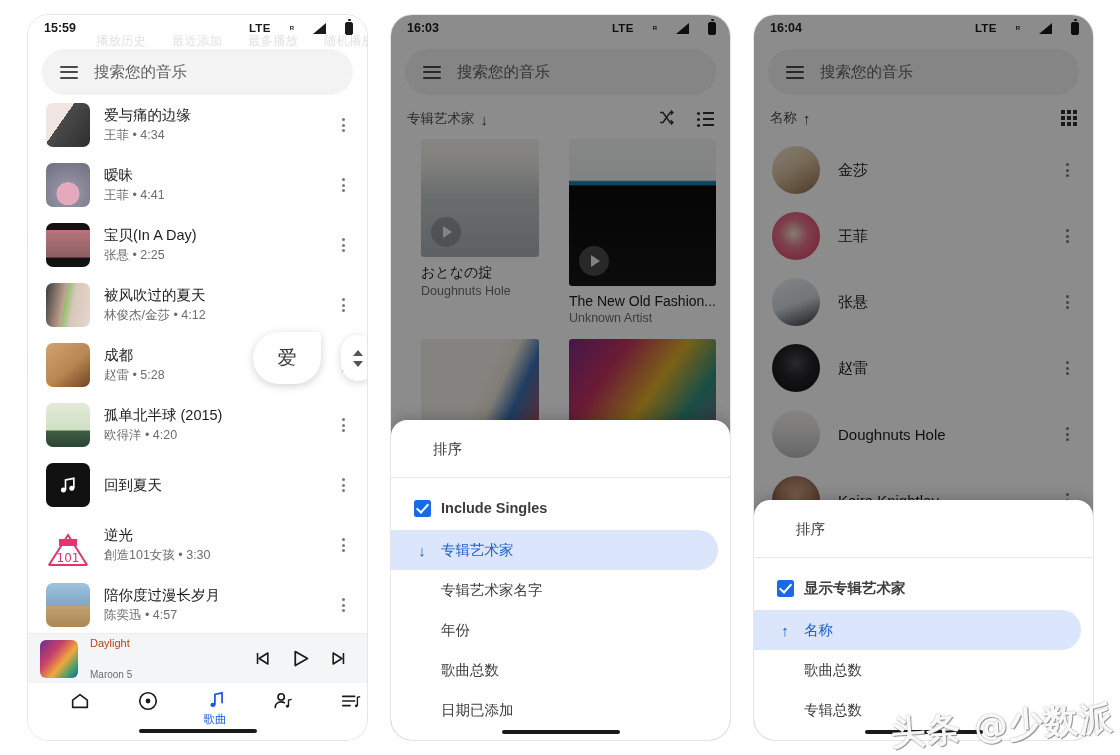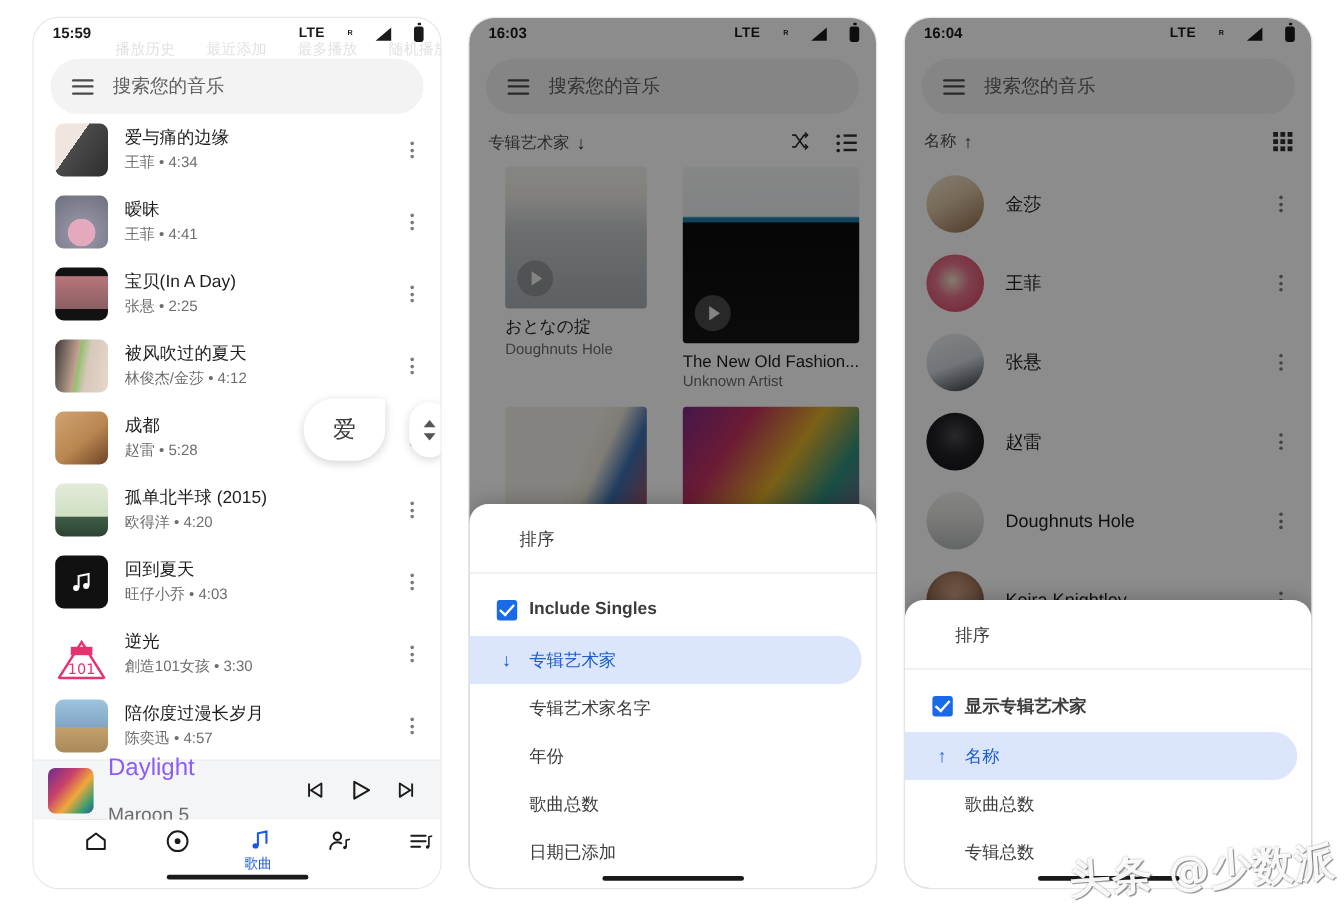--- a/index.html
+++ b/index.html
@@ -410,7 +410,6 @@
           </div>
           <div class="song-txt">
             <div class="song-title">回到夏天</div>
-            <div class="song-sub">旺仔小乔 • 4:03</div>
           </div>
           <span class="kebab">
               <i></i>

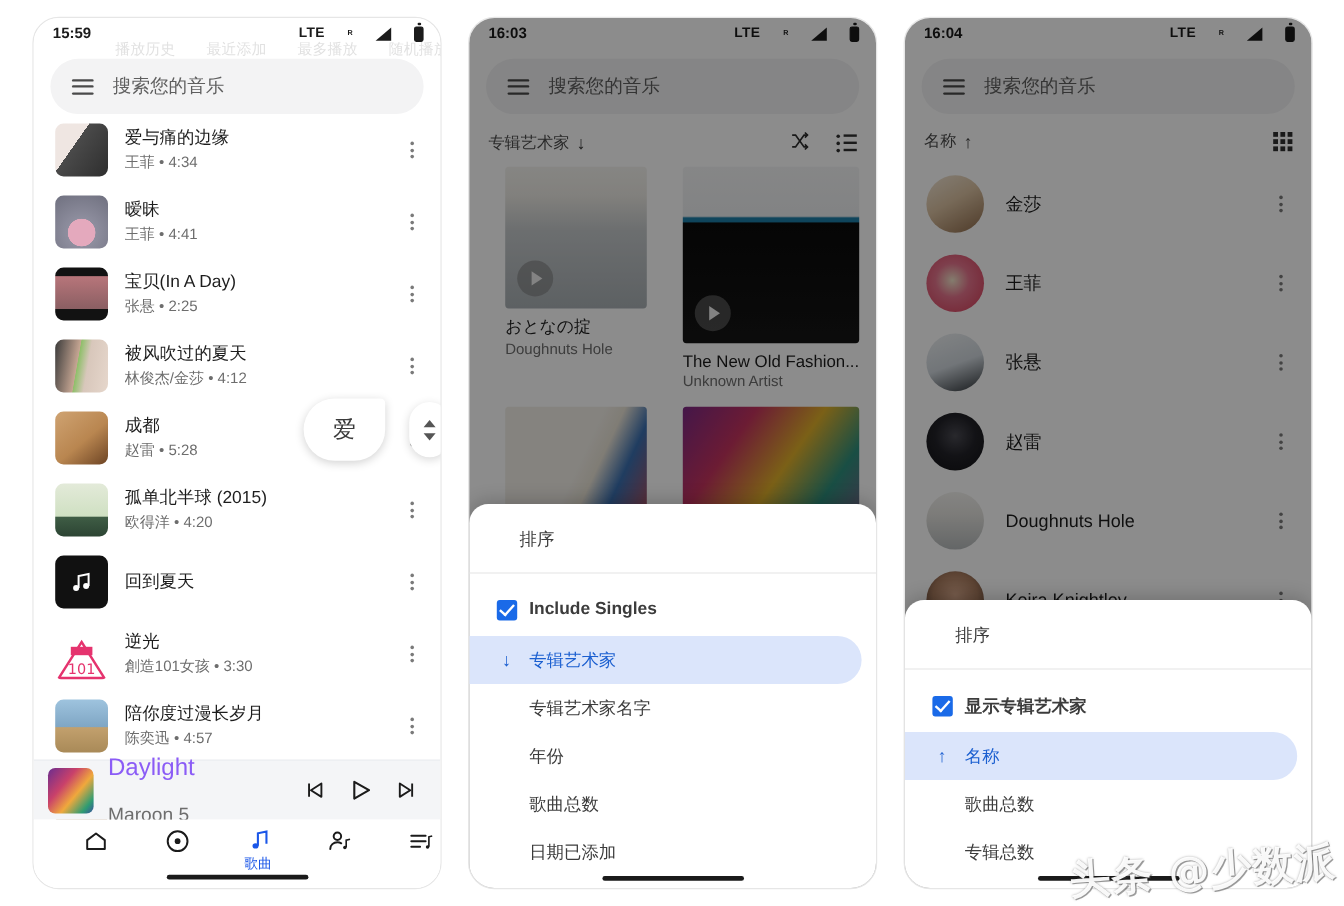--- a/index.html
+++ b/index.html
@@ -166,7 +166,7 @@
   }
   .mp-art { width: 38px; height: 38px; border-radius: 6px; overflow: hidden; flex: 0 0 auto; }
   .mp-txt { flex: 1 1 auto; padding-left: 12px; min-width: 0; }
-  .mp-title { font-size: 20px; color: #8b5cf6; font-weight: 500; line-height: 1.2; }
+  .mp-title { font-size: 11px; color: #c2410c; font-weight: 500; line-height: 1.2; }
   .mp-sub { font-size: 16px; color: #6d6d6d; margin-top: 19px; }
   .mp-ctrls { display: flex; align-items: center; gap: 19px; padding-right: 4px; }
   .mp-ctrls svg { display: block; }

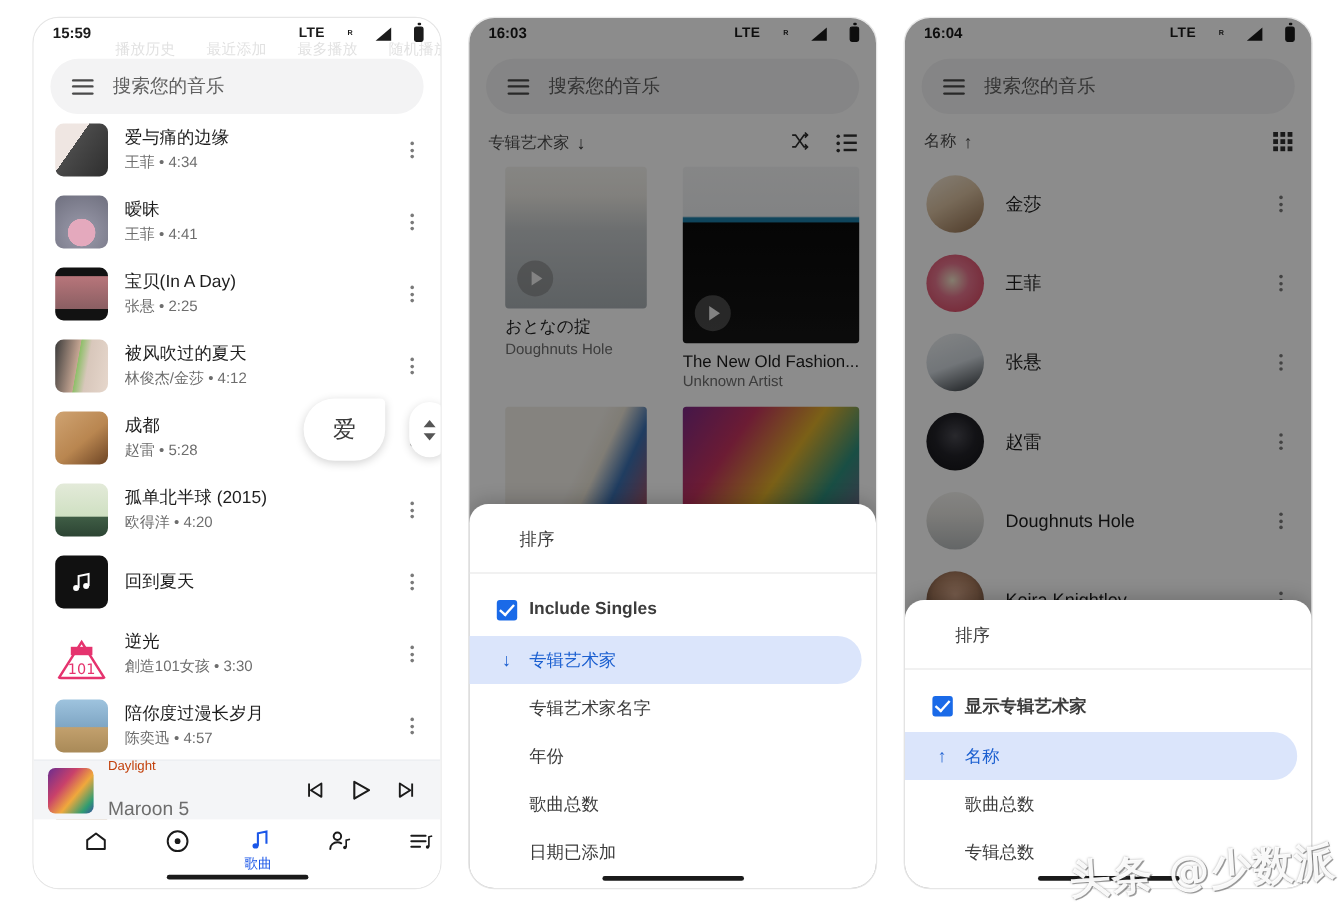--- a/index.html
+++ b/index.html
@@ -167,7 +167,7 @@
   .mp-art { width: 38px; height: 38px; border-radius: 6px; overflow: hidden; flex: 0 0 auto; }
   .mp-txt { flex: 1 1 auto; padding-left: 12px; min-width: 0; }
   .mp-title { font-size: 11px; color: #c2410c; font-weight: 500; line-height: 1.2; }
-  .mp-sub { font-size: 16px; color: #6d6d6d; margin-top: 19px; }
+  .mp-sub { font-size: 10px; color: #6d6d6d; margin-top: 19px; }
   .mp-ctrls { display: flex; align-items: center; gap: 19px; padding-right: 4px; }
   .mp-ctrls svg { display: block; }
 

